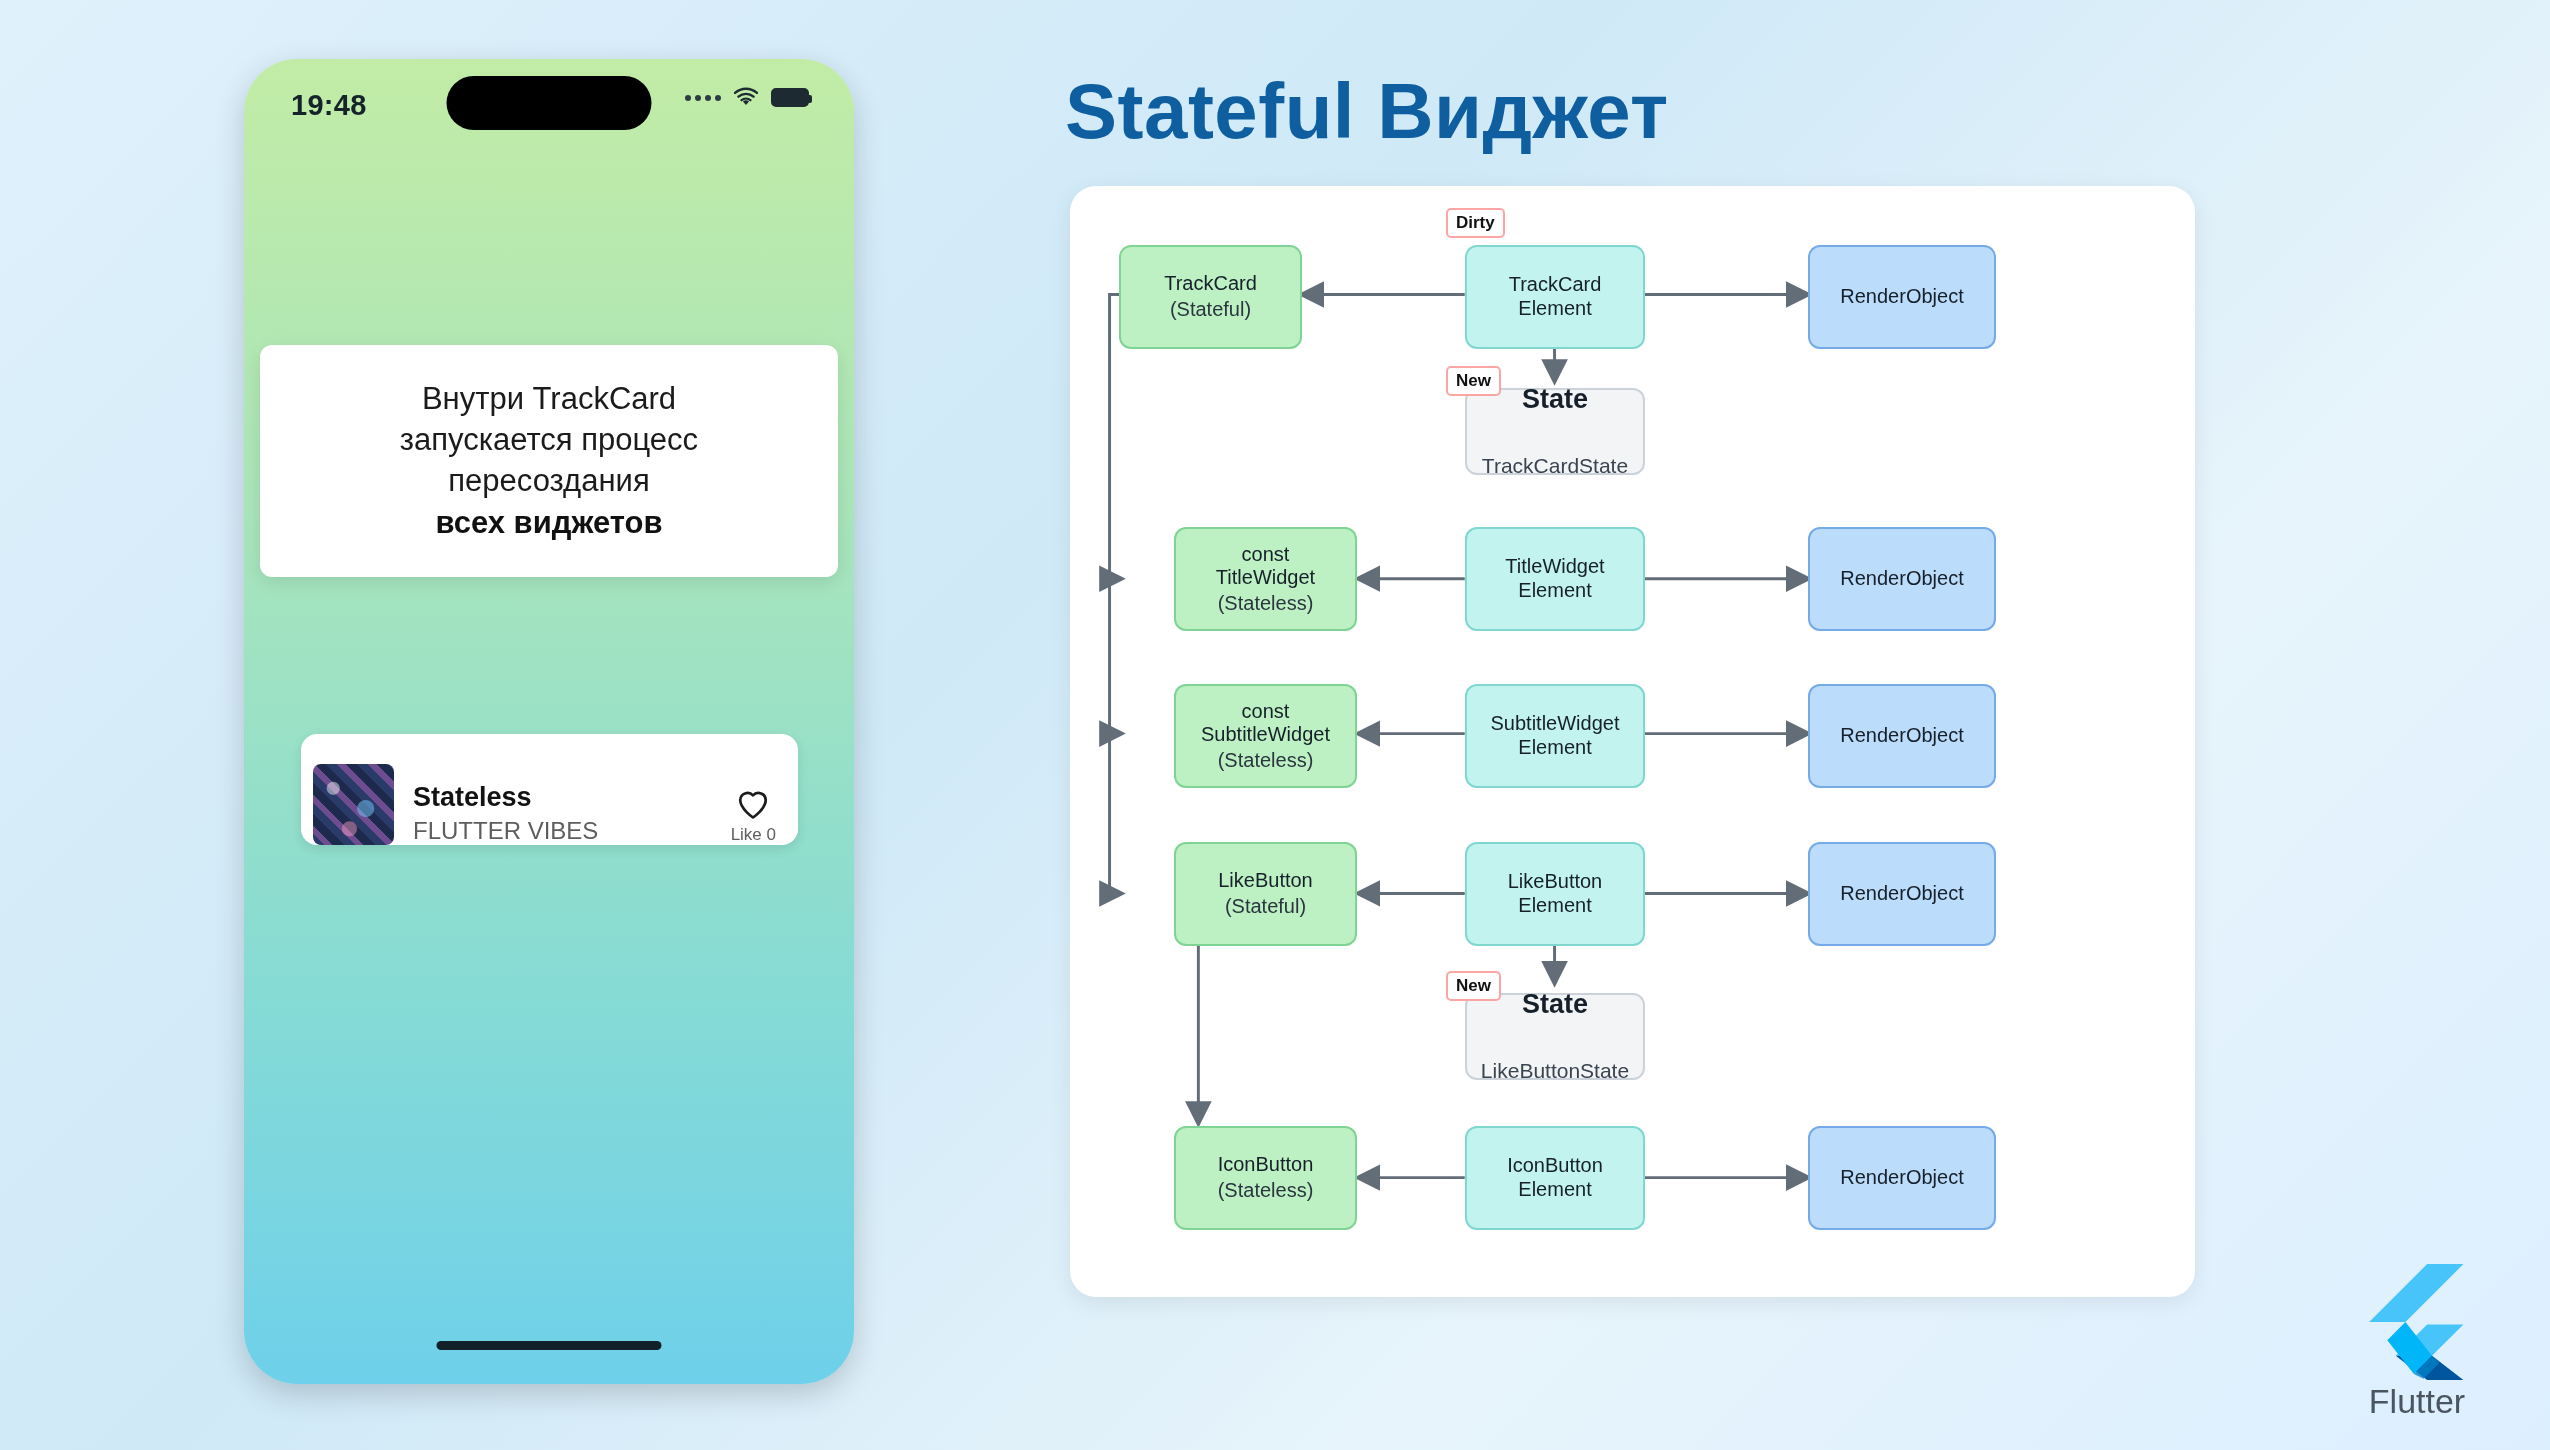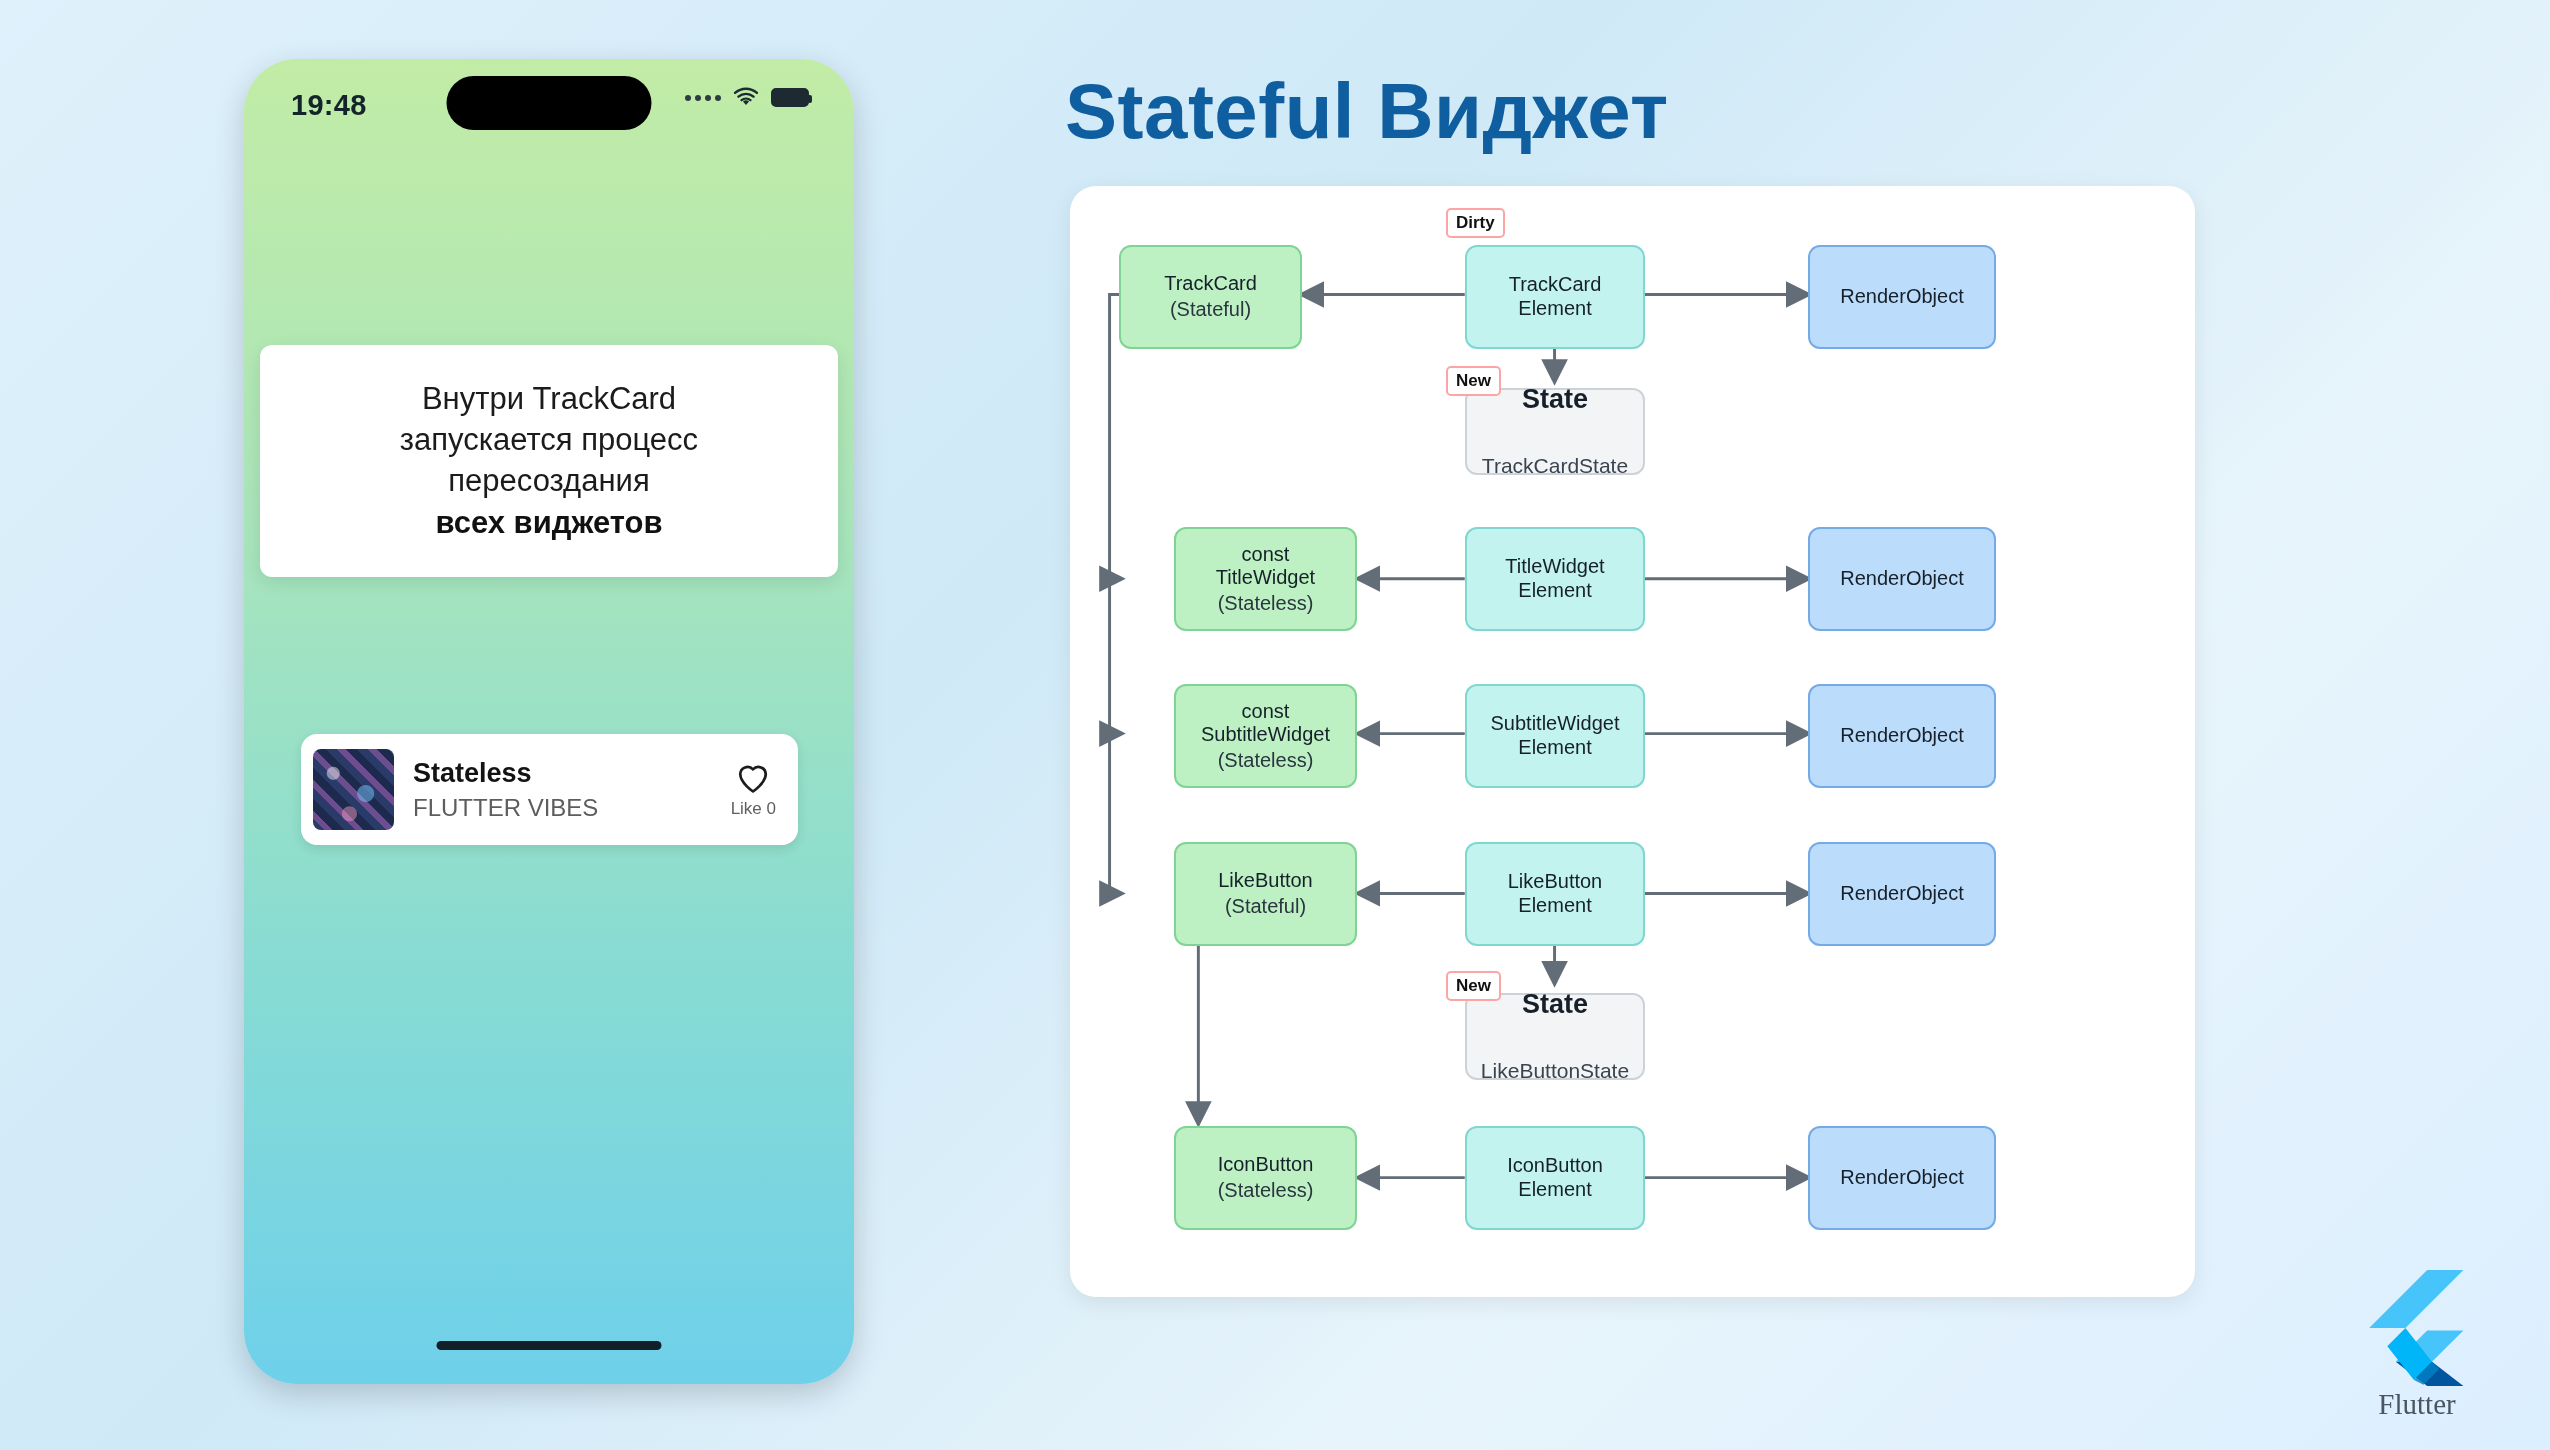--- a/index.html
+++ b/index.html
@@ -108,7 +108,7 @@
     background: #fff;
     border-radius: 16px;
     display: flex;
-    align-items: center;
+    align-items: flex-end;
     padding: 0 14px 0 12px;
     box-shadow: 0 4px 12px rgba(0,0,0,.10);
   }

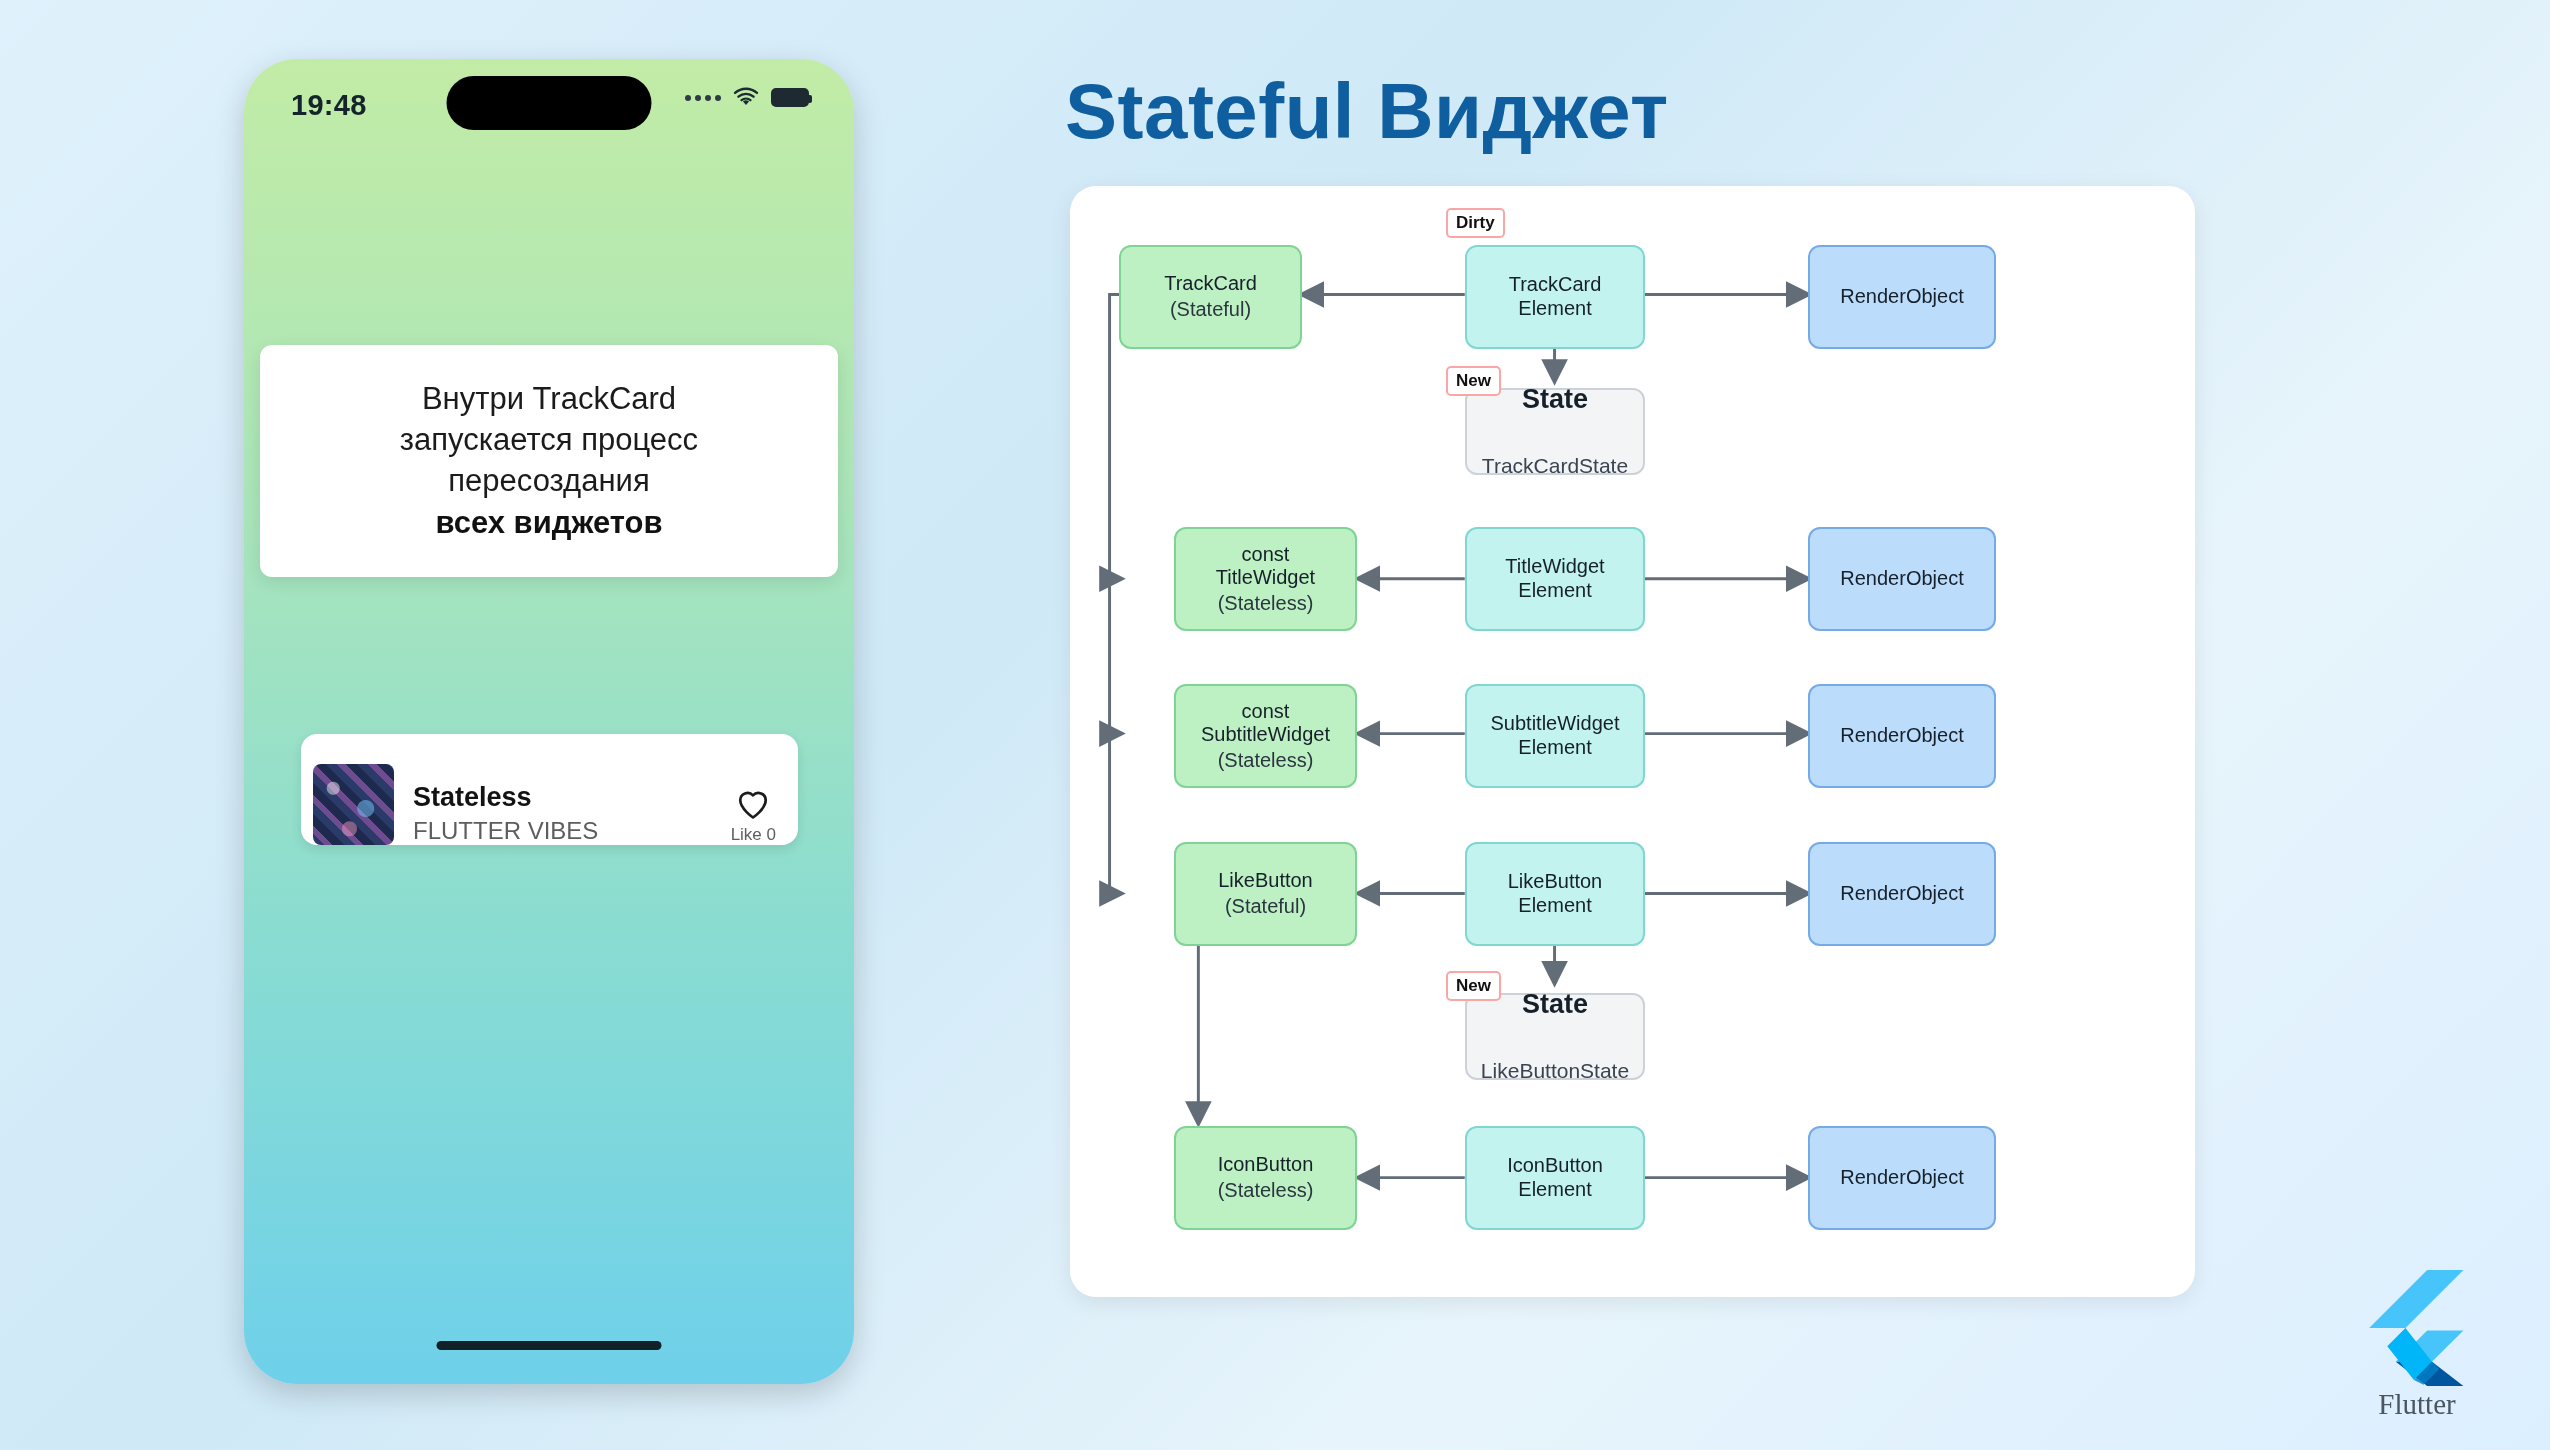--- a/index.html
+++ b/index.html
@@ -224,7 +224,7 @@
     text-align: center;
   }
   #flutter svg { width: 103px; height: 116px; display: block; margin: 0 auto; }
-  #flutter .lbl { font-size: 29px; color: #4a5560; margin-top: 2px; font-family: Liberation Serif, serif; }
+  #flutter .lbl { font-size: 34px; color: #4a5560; margin-top: 2px; }
 </style>
 </head>
 <body>

